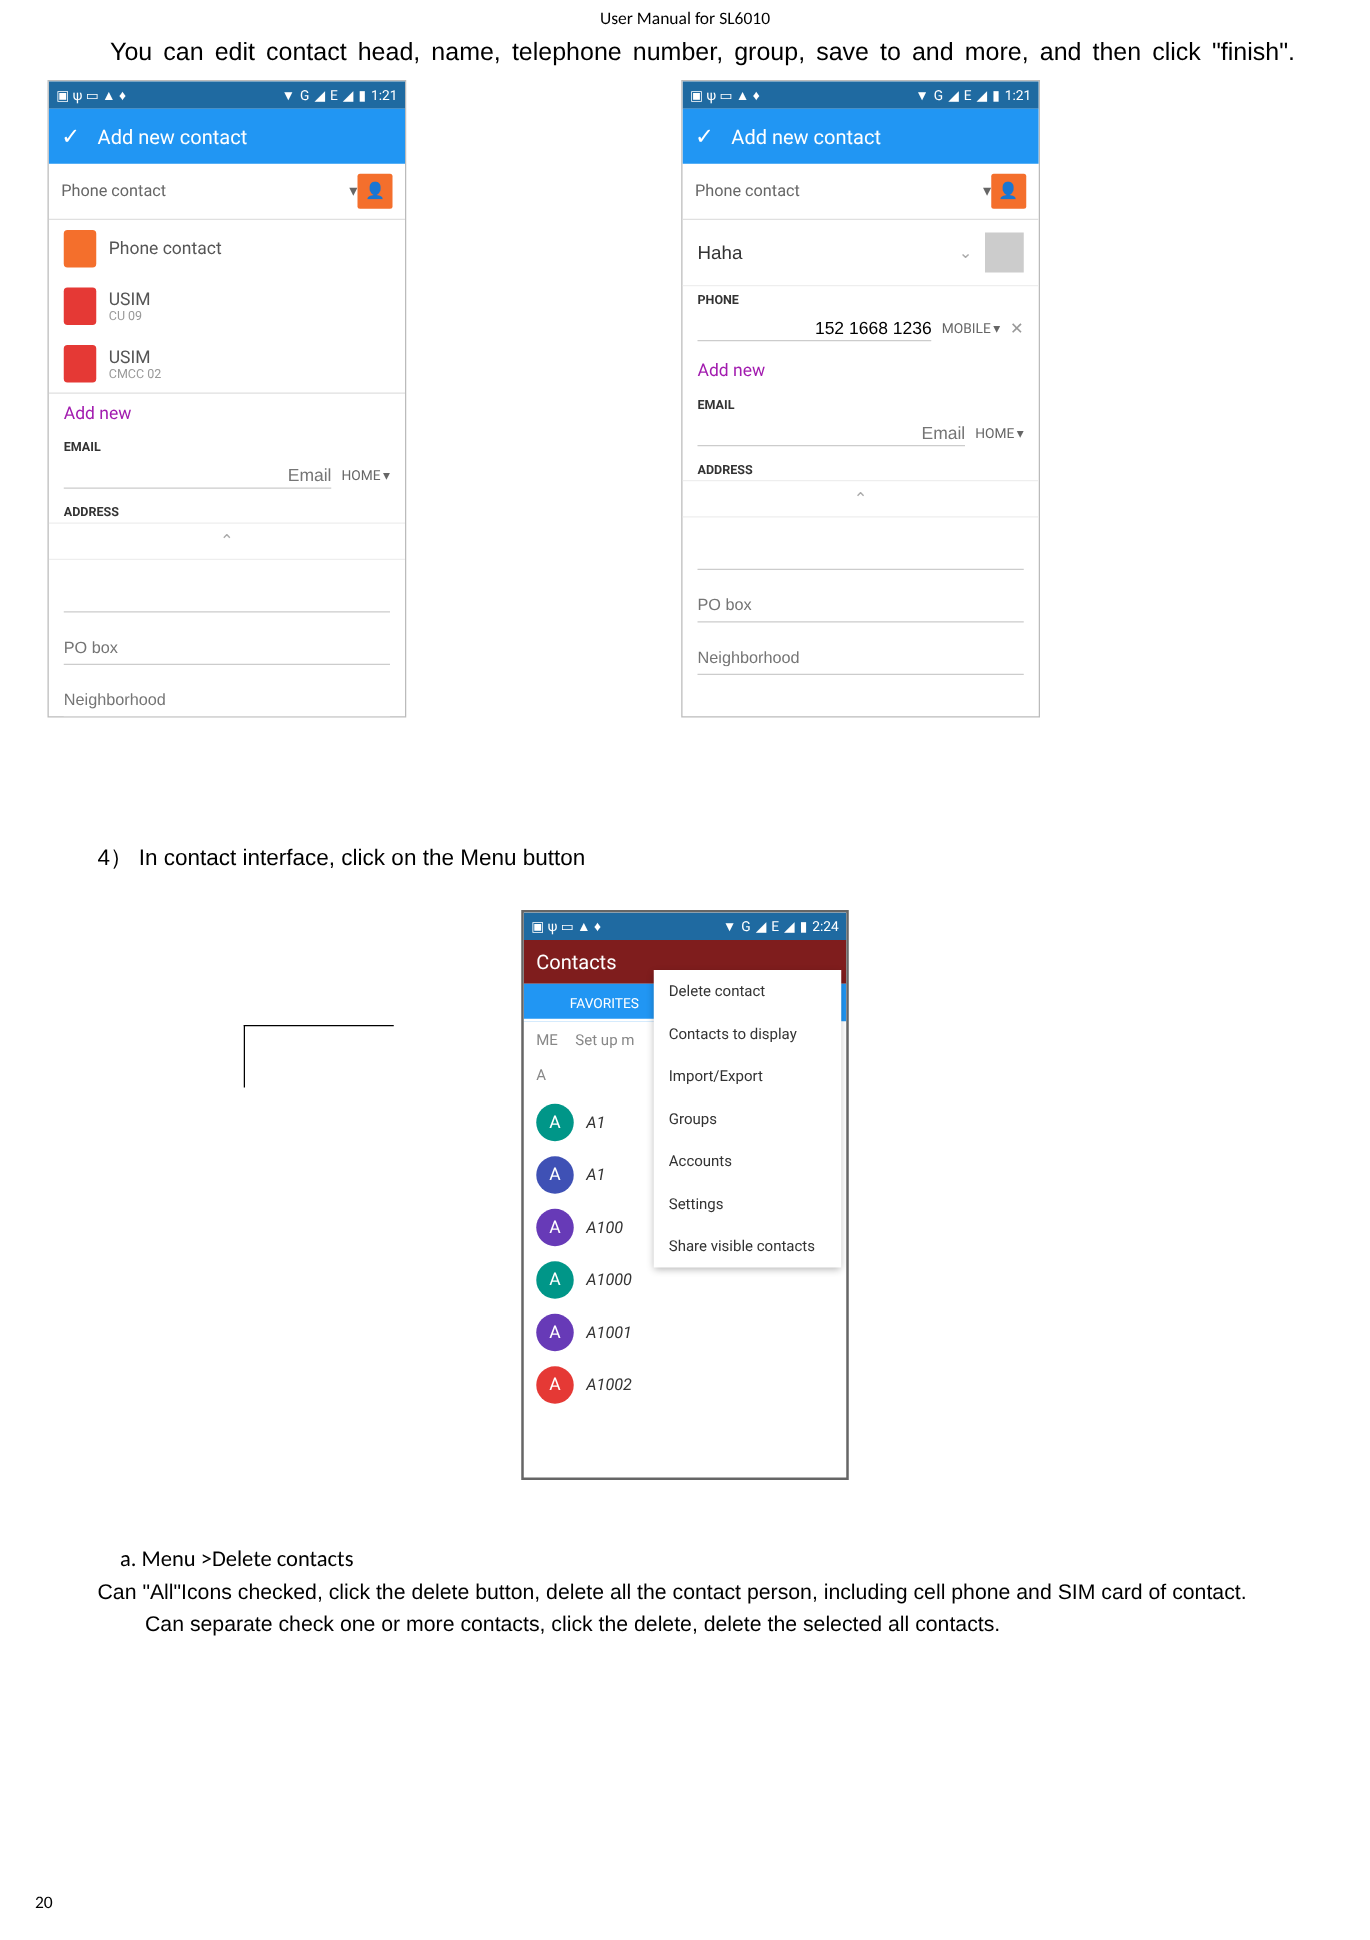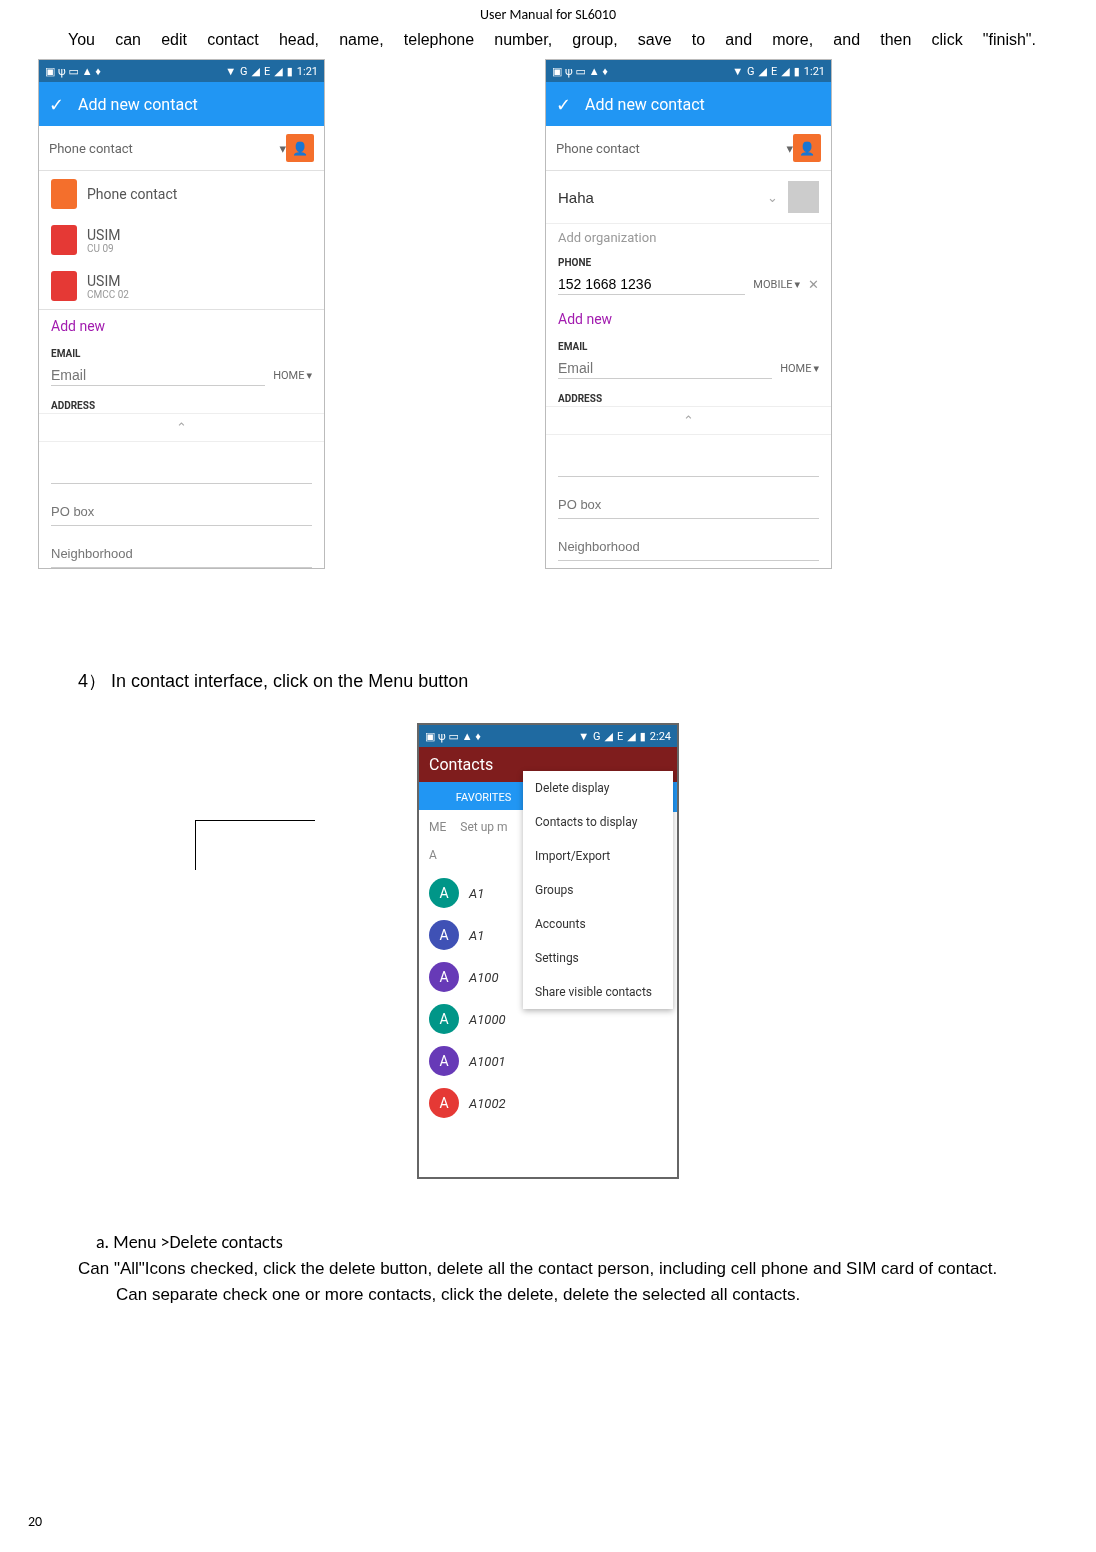--- a/index.html
+++ b/index.html
@@ -18,8 +18,8 @@
     font-family: Calibri, Arial, sans-serif;
   }
   .intro-text {
-    font-size: 16px;
-    padding: 8px 60px 0 68px;
+    font-size: 20px;
+    padding: 8px 60px 0 88px;
     text-align: justify;
     text-align-last: justify;
   }

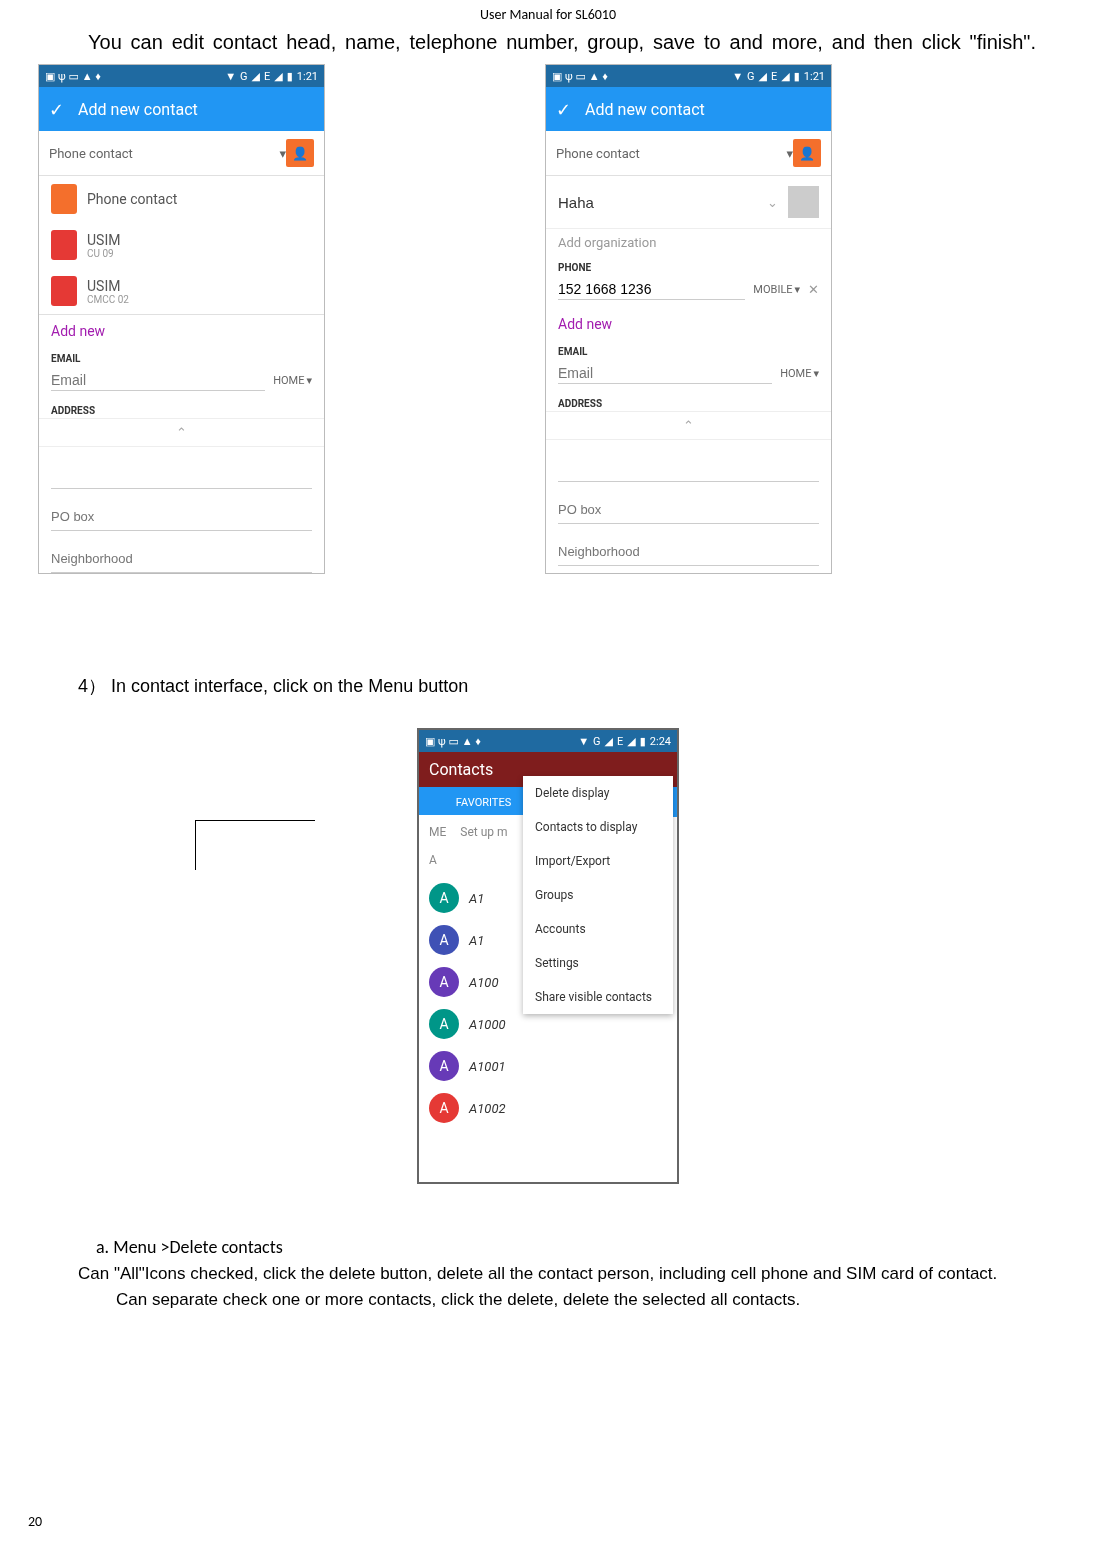--- a/index.html
+++ b/index.html
@@ -246,7 +246,6 @@
       <span style="color:#aaa;">⌄</span>
       <div class="grey-av"></div>
     </div>
-    <div class="org-row">Add organization</div>
     <div class="field-label">PHONE</div>
     <div class="field-row">
       <input style="color: rgb(0, 0, 0);" value="152 1668 1236">

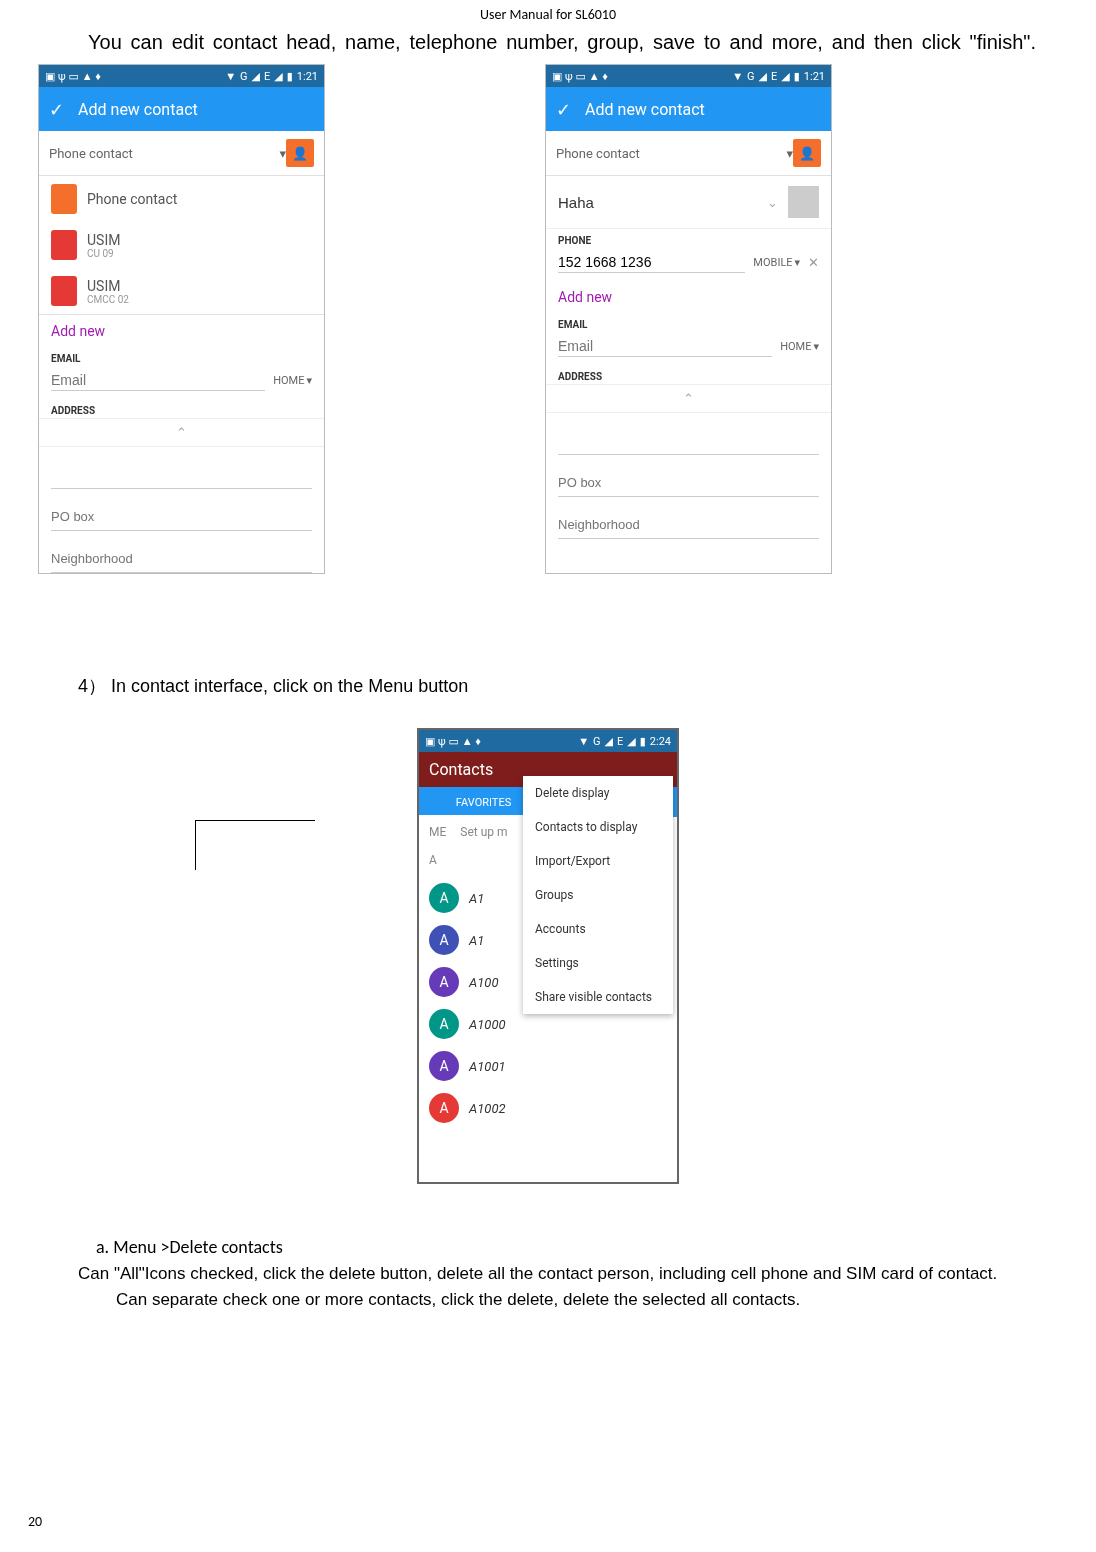--- a/index.html
+++ b/index.html
@@ -82,7 +82,7 @@
   .grey-av { width:32px; height:32px; background:#ccc; }
   .field-label { font-size: 10px; color:#333; font-weight:bold; padding: 6px 12px 2px; }
   .field-row { display:flex; align-items:center; padding: 4px 12px 8px; gap:8px; }
-  .field-row input { flex:1; border:none; border-bottom:1px solid #ccc; font-size:14px; color:#555; padding:2px 0; outline:none;}
+  .field-row input { flex:1; border:none; border-bottom:1px solid #ccc; font-size:14px; color:#555; padding:2px 0; outline:none;text-align:right;}
   .field-row .type { font-size:11px; color:#666; display:flex; align-items:center; gap:2px;}
   .add-new { color:#a21caf; padding: 8px 12px; font-size:14px; }
   .org-row { color:#999; padding: 6px 12px; font-size:13px; }

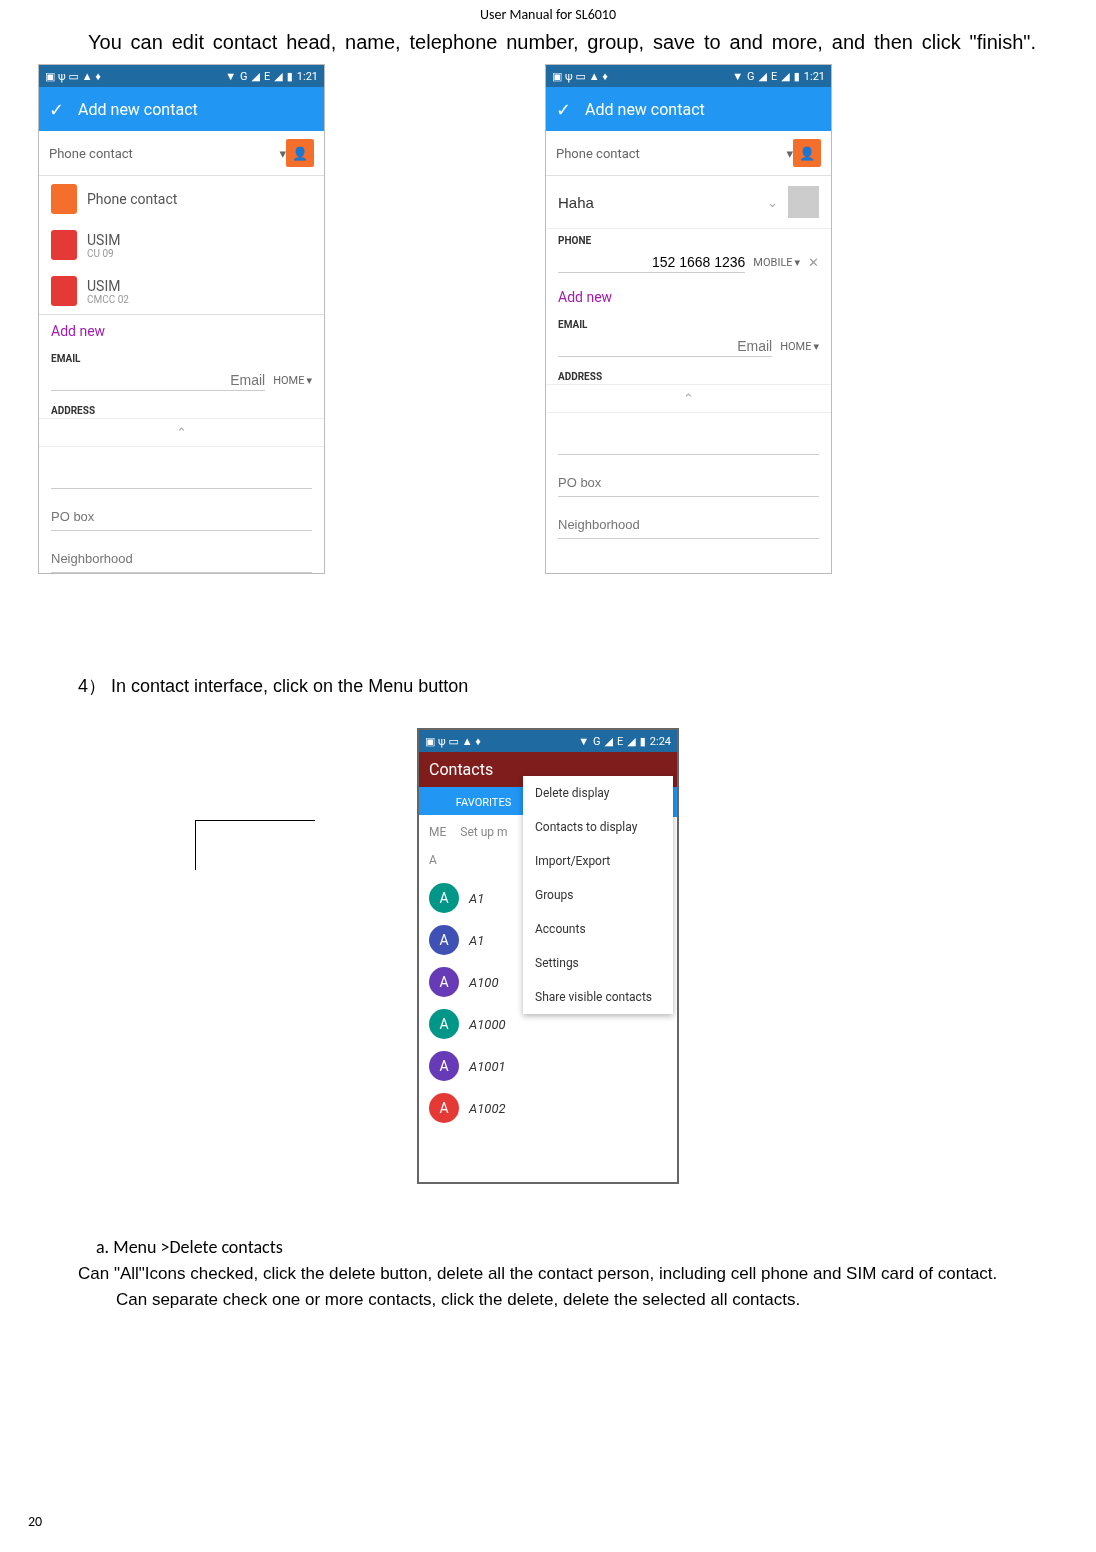--- a/index.html
+++ b/index.html
@@ -292,7 +292,7 @@
     <div class="tab"></div>
   </div>
   <div class="menu-pop">
-    <div class="mi">Delete display</div>
+    <div class="mi">Delete contact</div>
     <div class="mi">Contacts to display</div>
     <div class="mi">Import/Export</div>
     <div class="mi">Groups</div>

